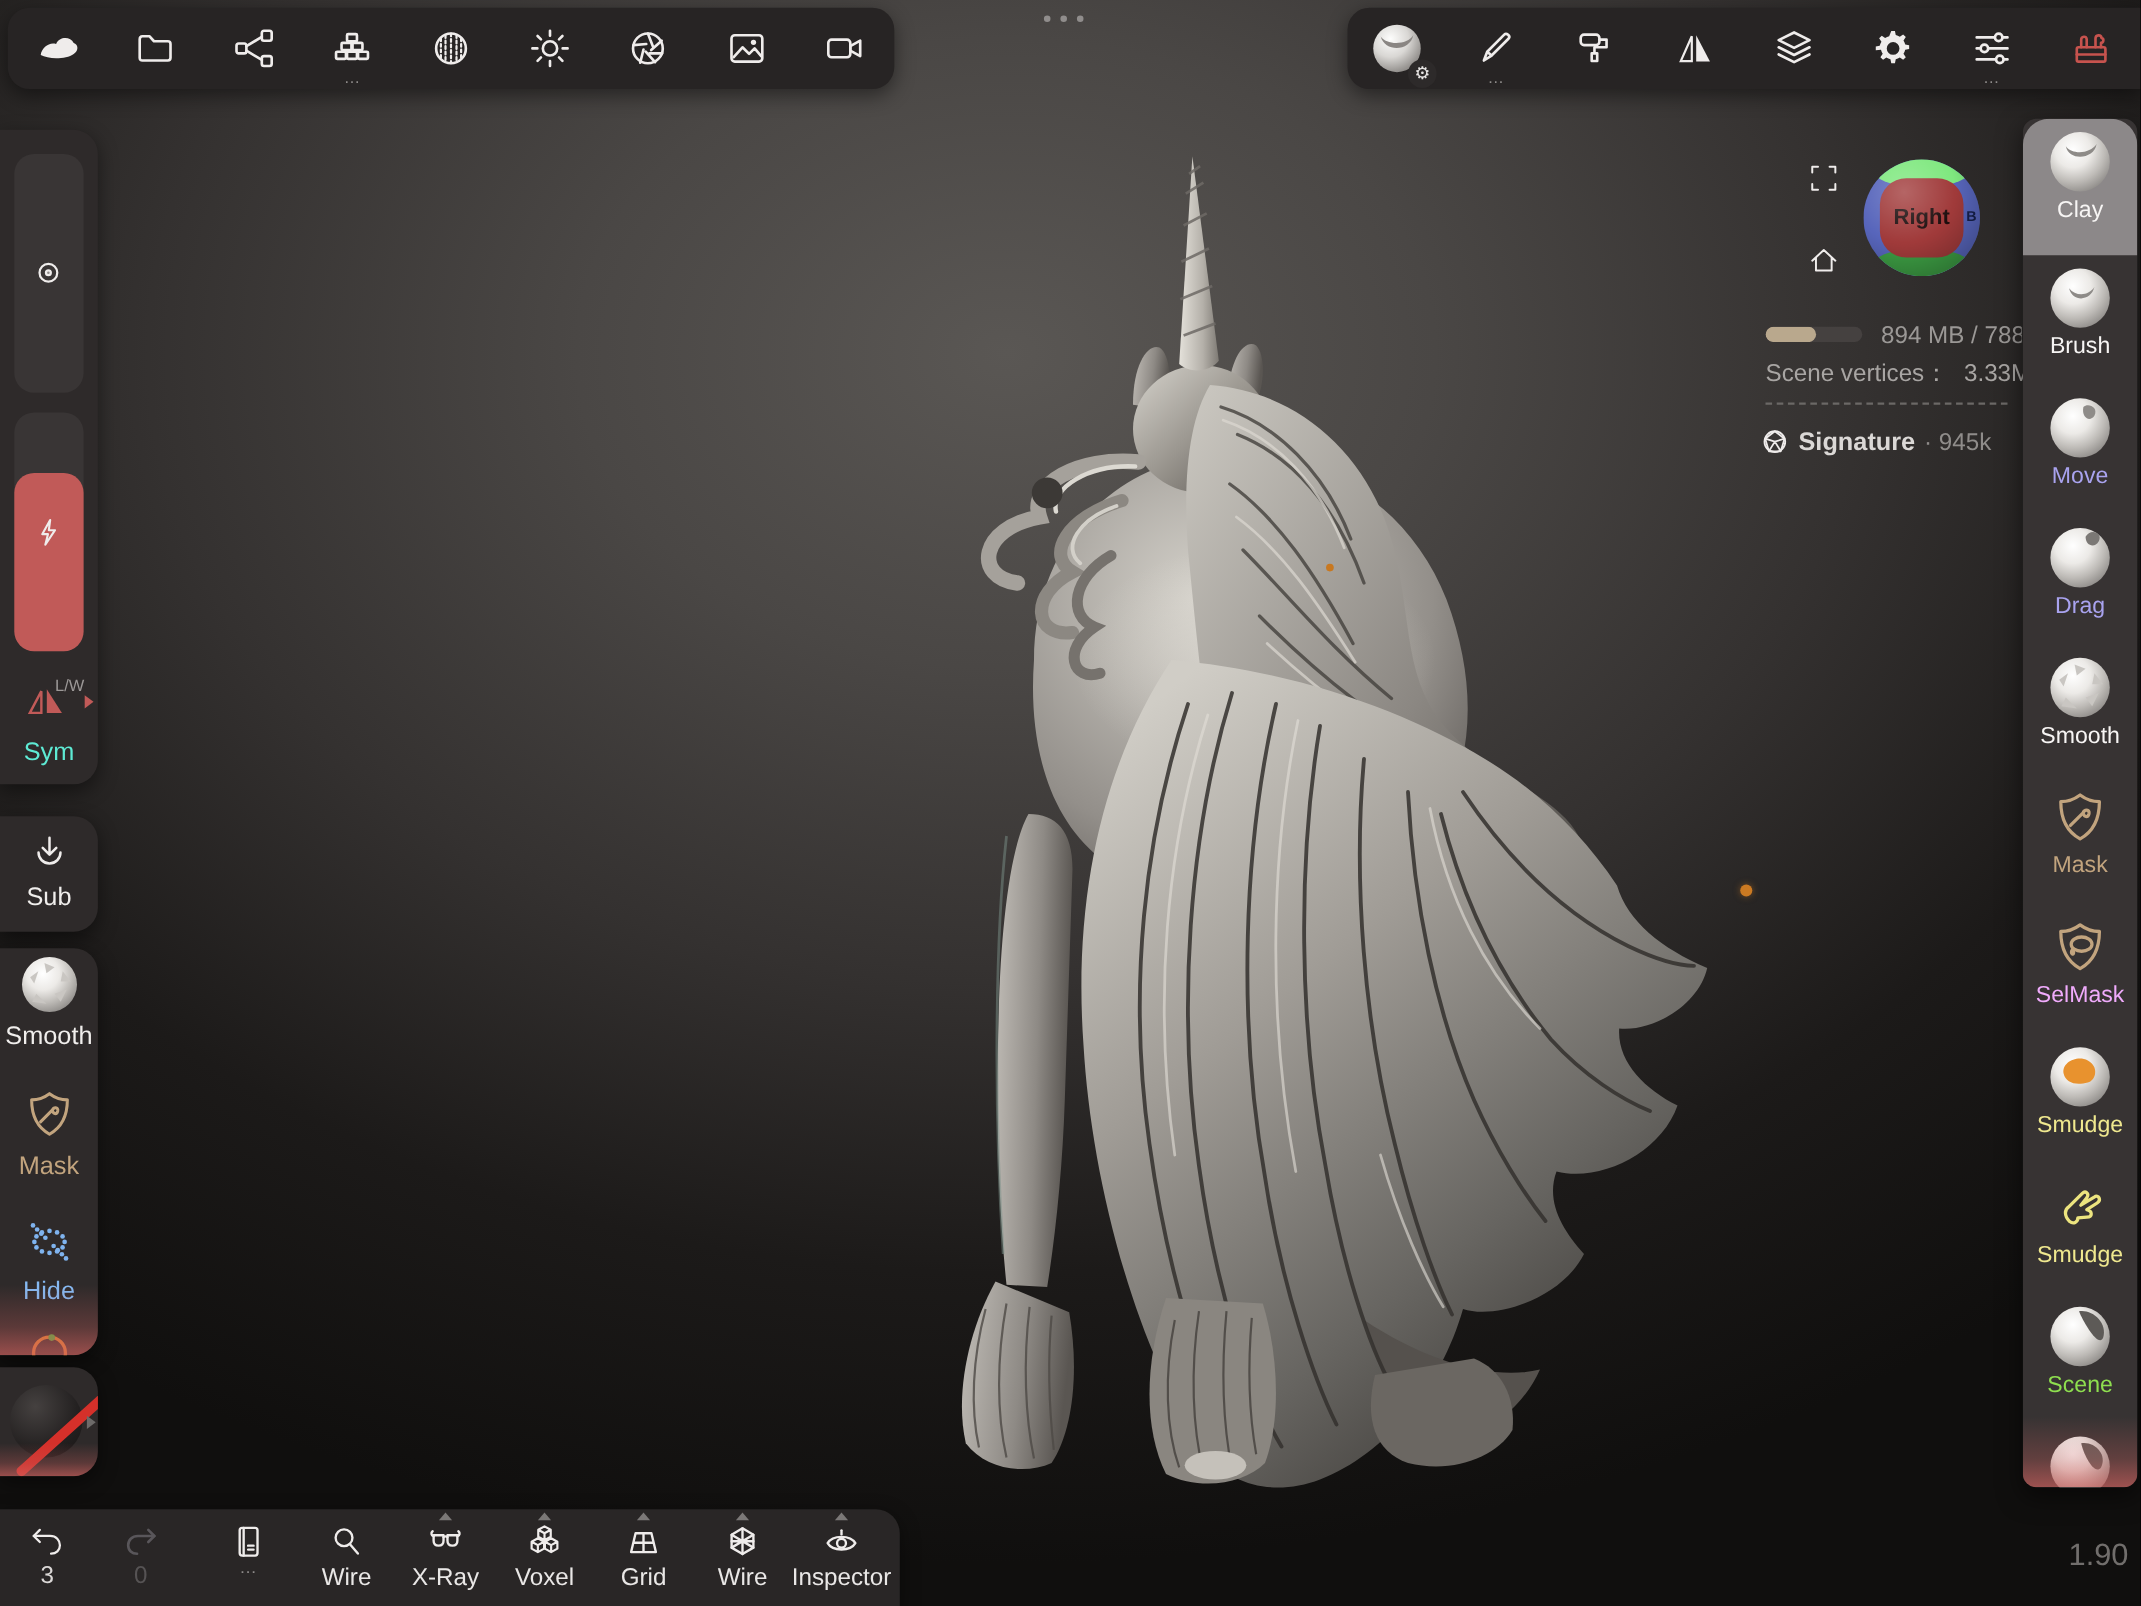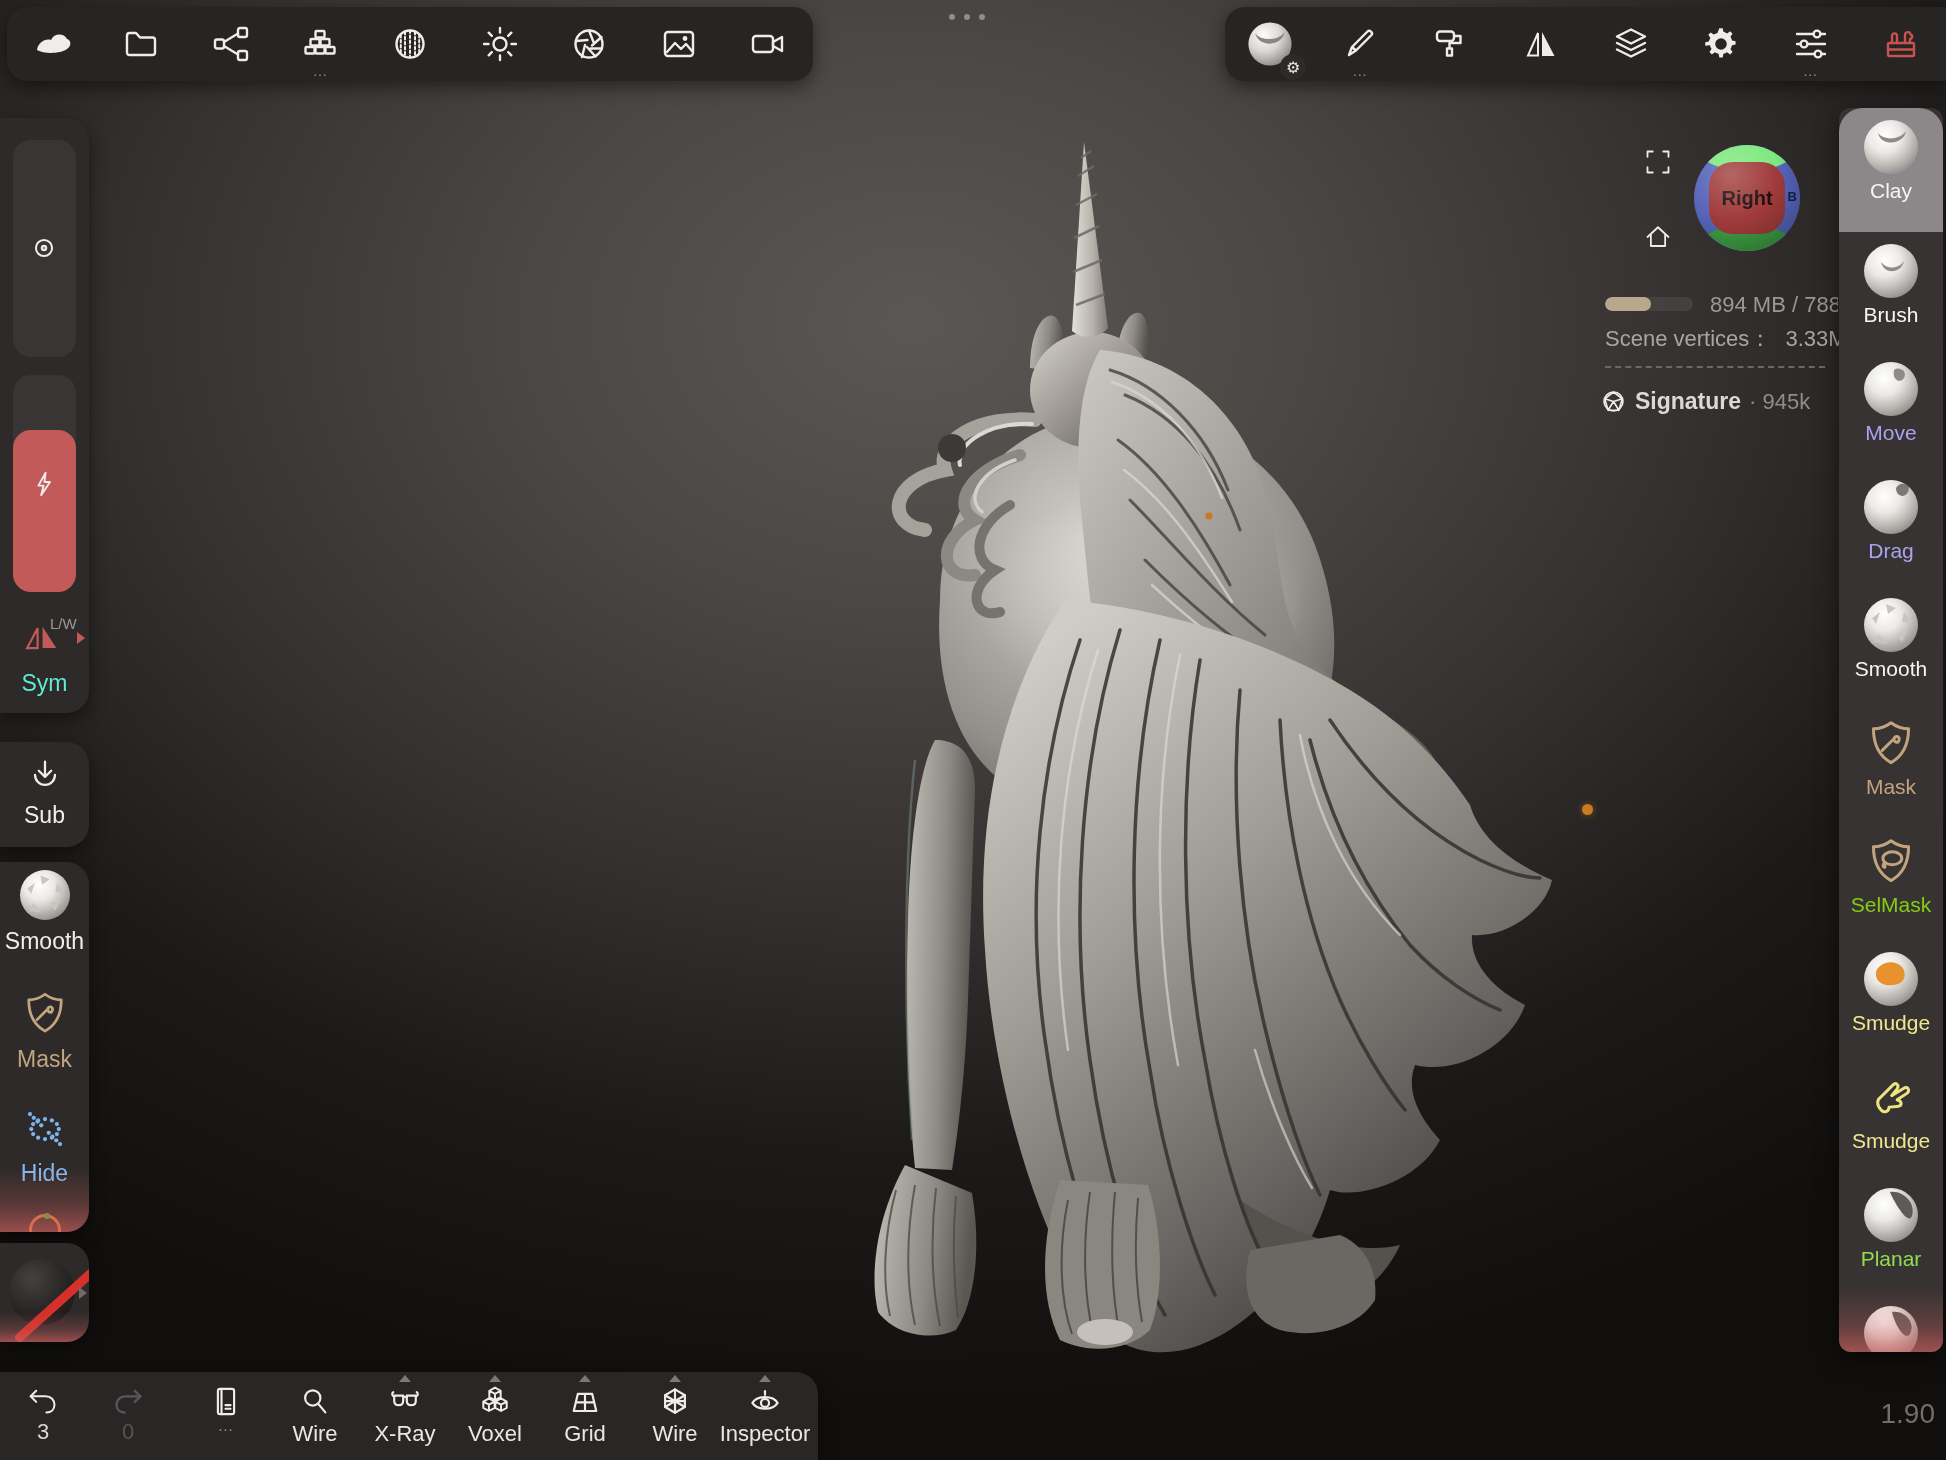--- a/index.html
+++ b/index.html
@@ -446,7 +446,7 @@
             <path d="M15 21.5 C12.5 24.5 16.5 26 15.5 23"></path>
           </svg>
         </div>
-      <div class="tlabel" style="color: #84cc16;">SelMask</div>
+      <div class="tlabel" style="color: #f0abfc;">SelMask</div>
     </div>
     <div class="tool">
       <div class="ticon">

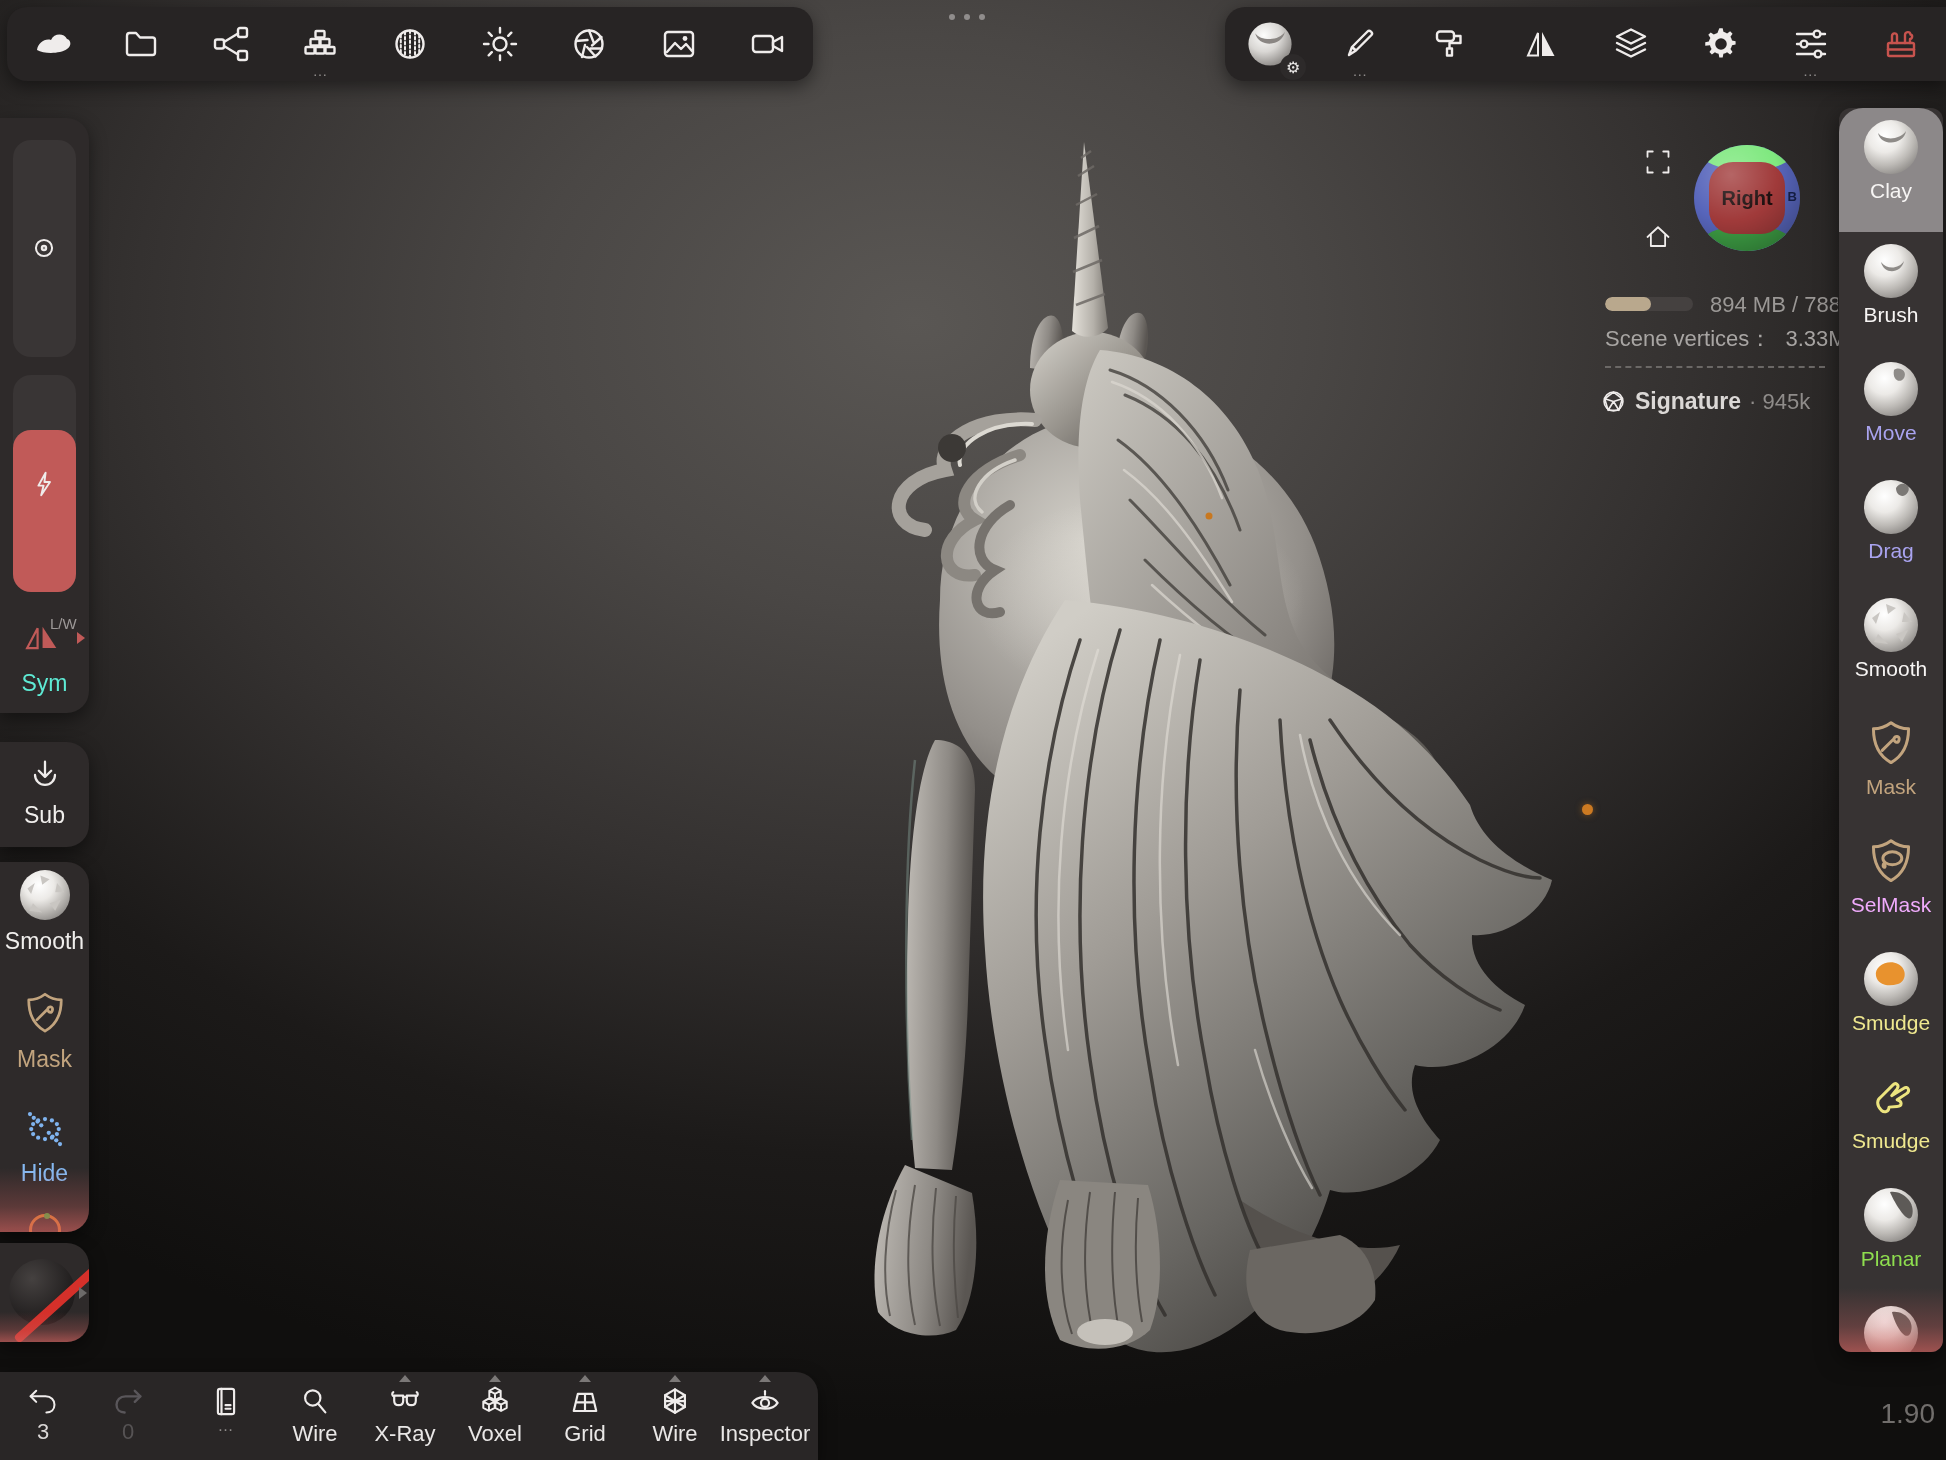--- a/index.html
+++ b/index.html
@@ -472,7 +472,7 @@
             <path d="M26 4 C38 2 52 14 48 28 C44 38 30 14 26 4 Z" fill="#5d5a57"></path>
           </svg>
         </div>
-      <div class="tlabel" style="color: rgb(142, 222, 79);">Planar</div>
+      <div class="tlabel" style="color: rgb(142, 222, 79);">Scene</div>
     </div>
     <div class="tool">
       <div class="ticon">

